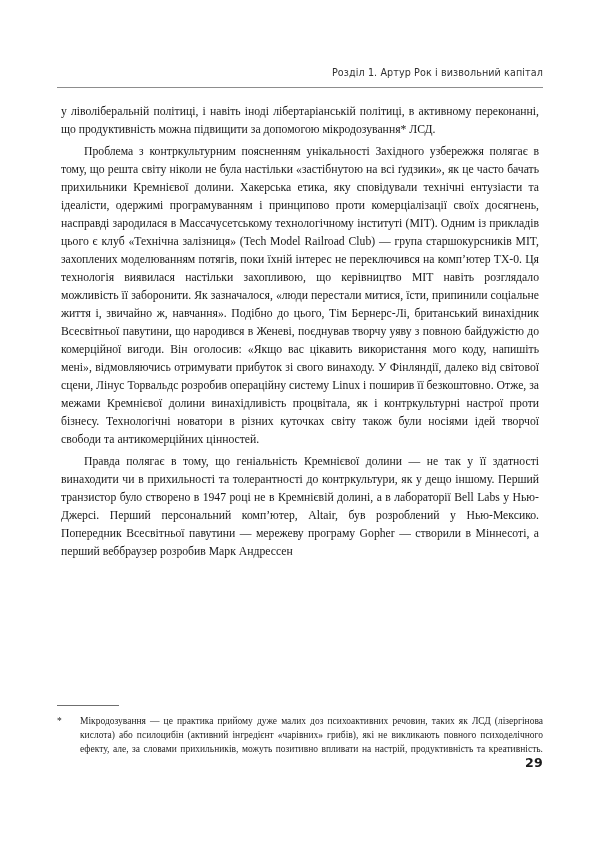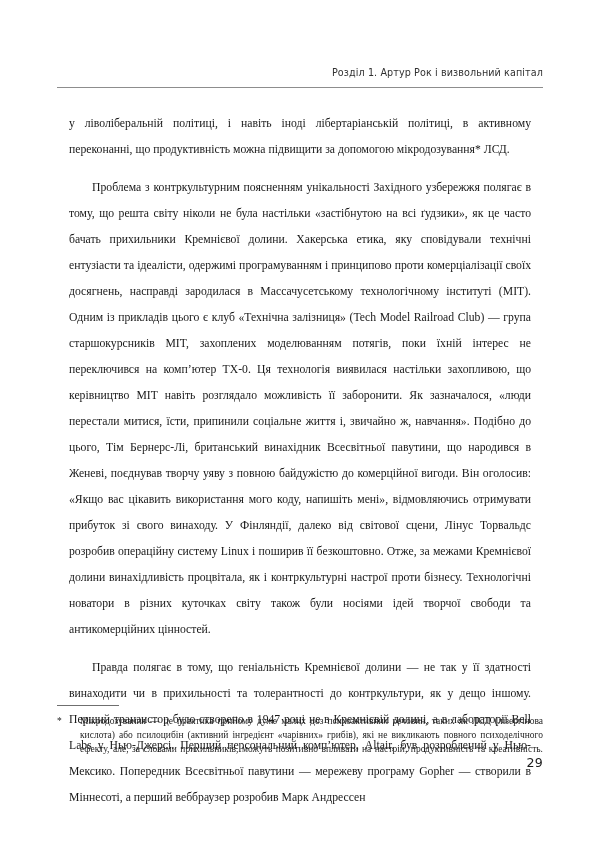--- a/index.html
+++ b/index.html
@@ -57,9 +57,9 @@
     width: 486px;
   }
   .para {
-    margin: 12px;
+    margin: 4px;
     font-size: 11.7px;
-    line-height: 26px;
+    line-height: 18px;
     text-align: justify;
     text-align-last: left;
     text-justify: inter-word;

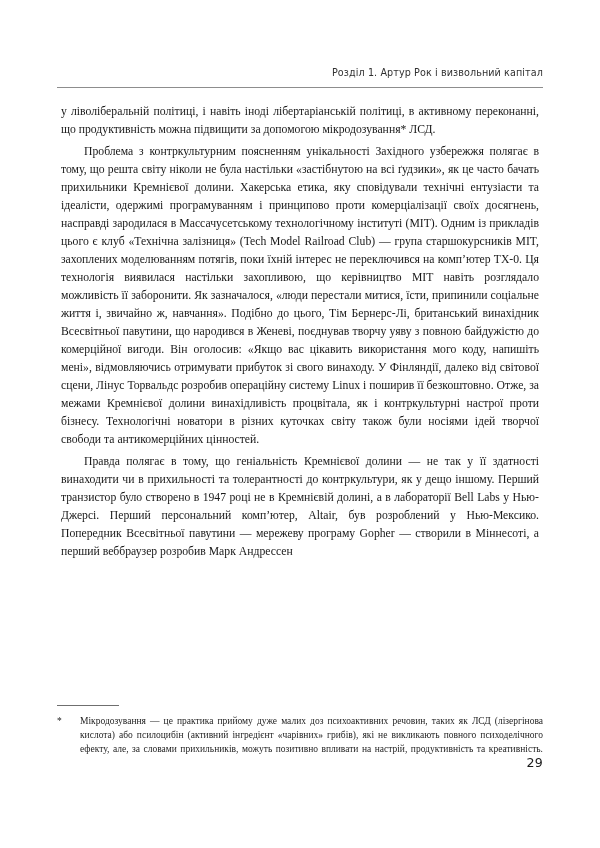--- a/index.html
+++ b/index.html
@@ -104,7 +104,7 @@
   }
   .folio {
     font-family: "DejaVu Sans", "Liberation Sans", sans-serif;
-    font-weight: normal;
+    font-weight: bold;
     font-size: 12.6px;
     color: #1a1a1a;
     letter-spacing: 0.2px;

